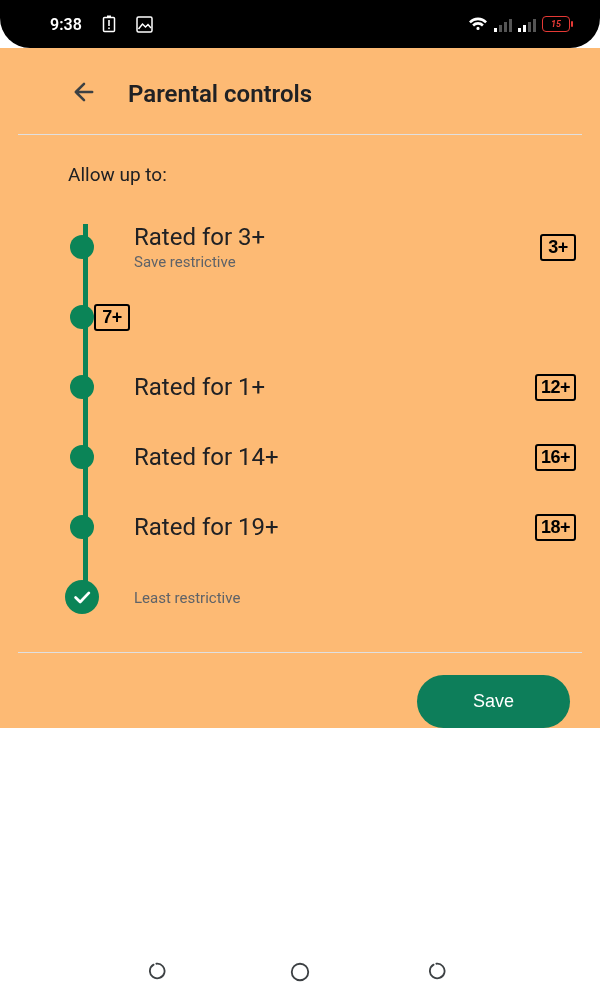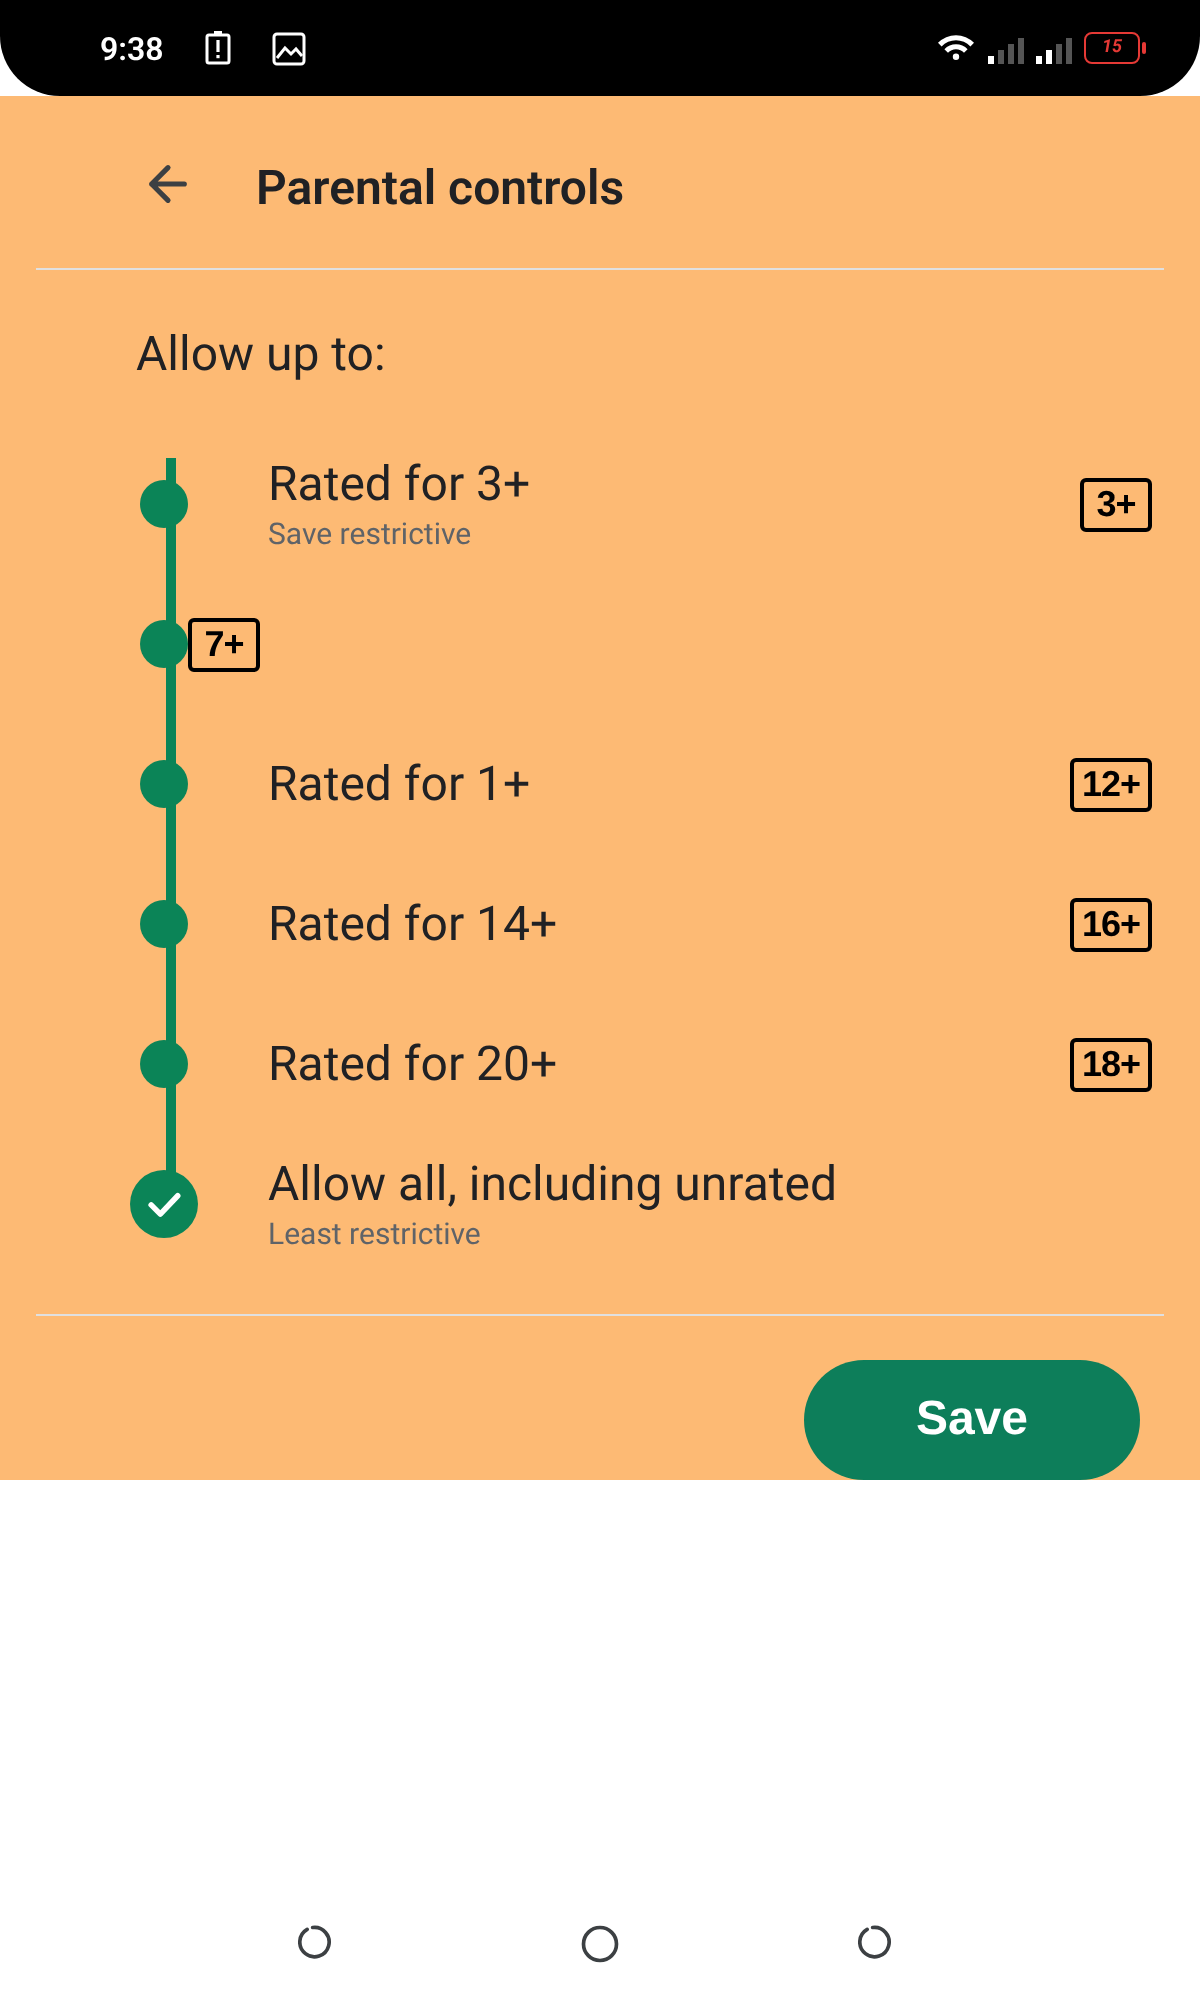--- a/index.html
+++ b/index.html
@@ -64,7 +64,7 @@
     .divider { height:1px; background:#e0e0e0; margin: 0 18px;}
     .subhead {
       padding: 28px 24px 26px 68px;
-      font-size:24px;
+      font-size:19px;
       color:#202124;
     }
     .options {

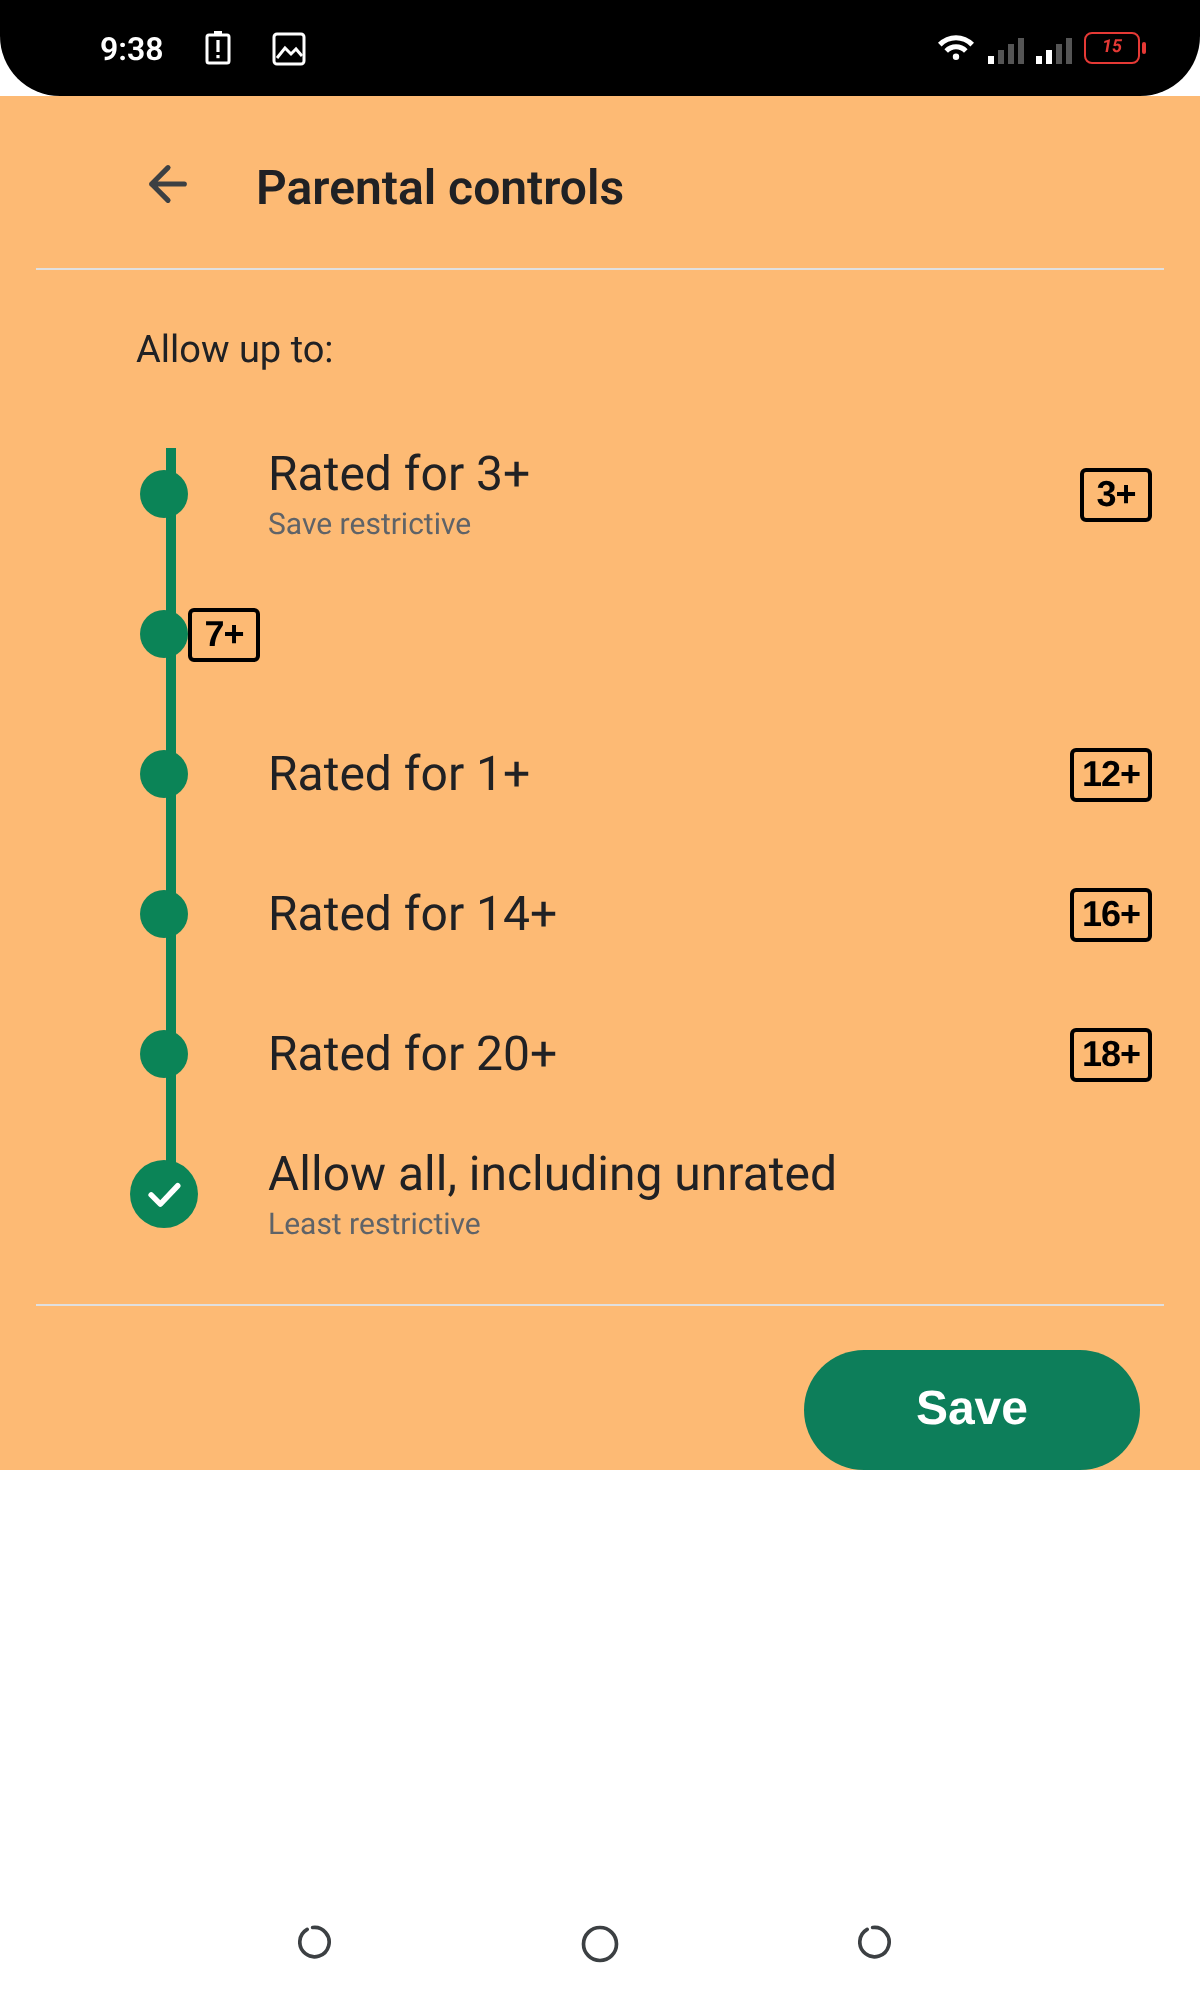--- a/index.html
+++ b/index.html
@@ -249,7 +249,7 @@
     <div class="opt">
       <div class="dot"></div>
       <div class="txt">
-        <div class="label">Rated for 20+</div>
+        <div class="label">Rated for 19+</div>
       </div>
       <div class="badge">18+</div>
     </div>

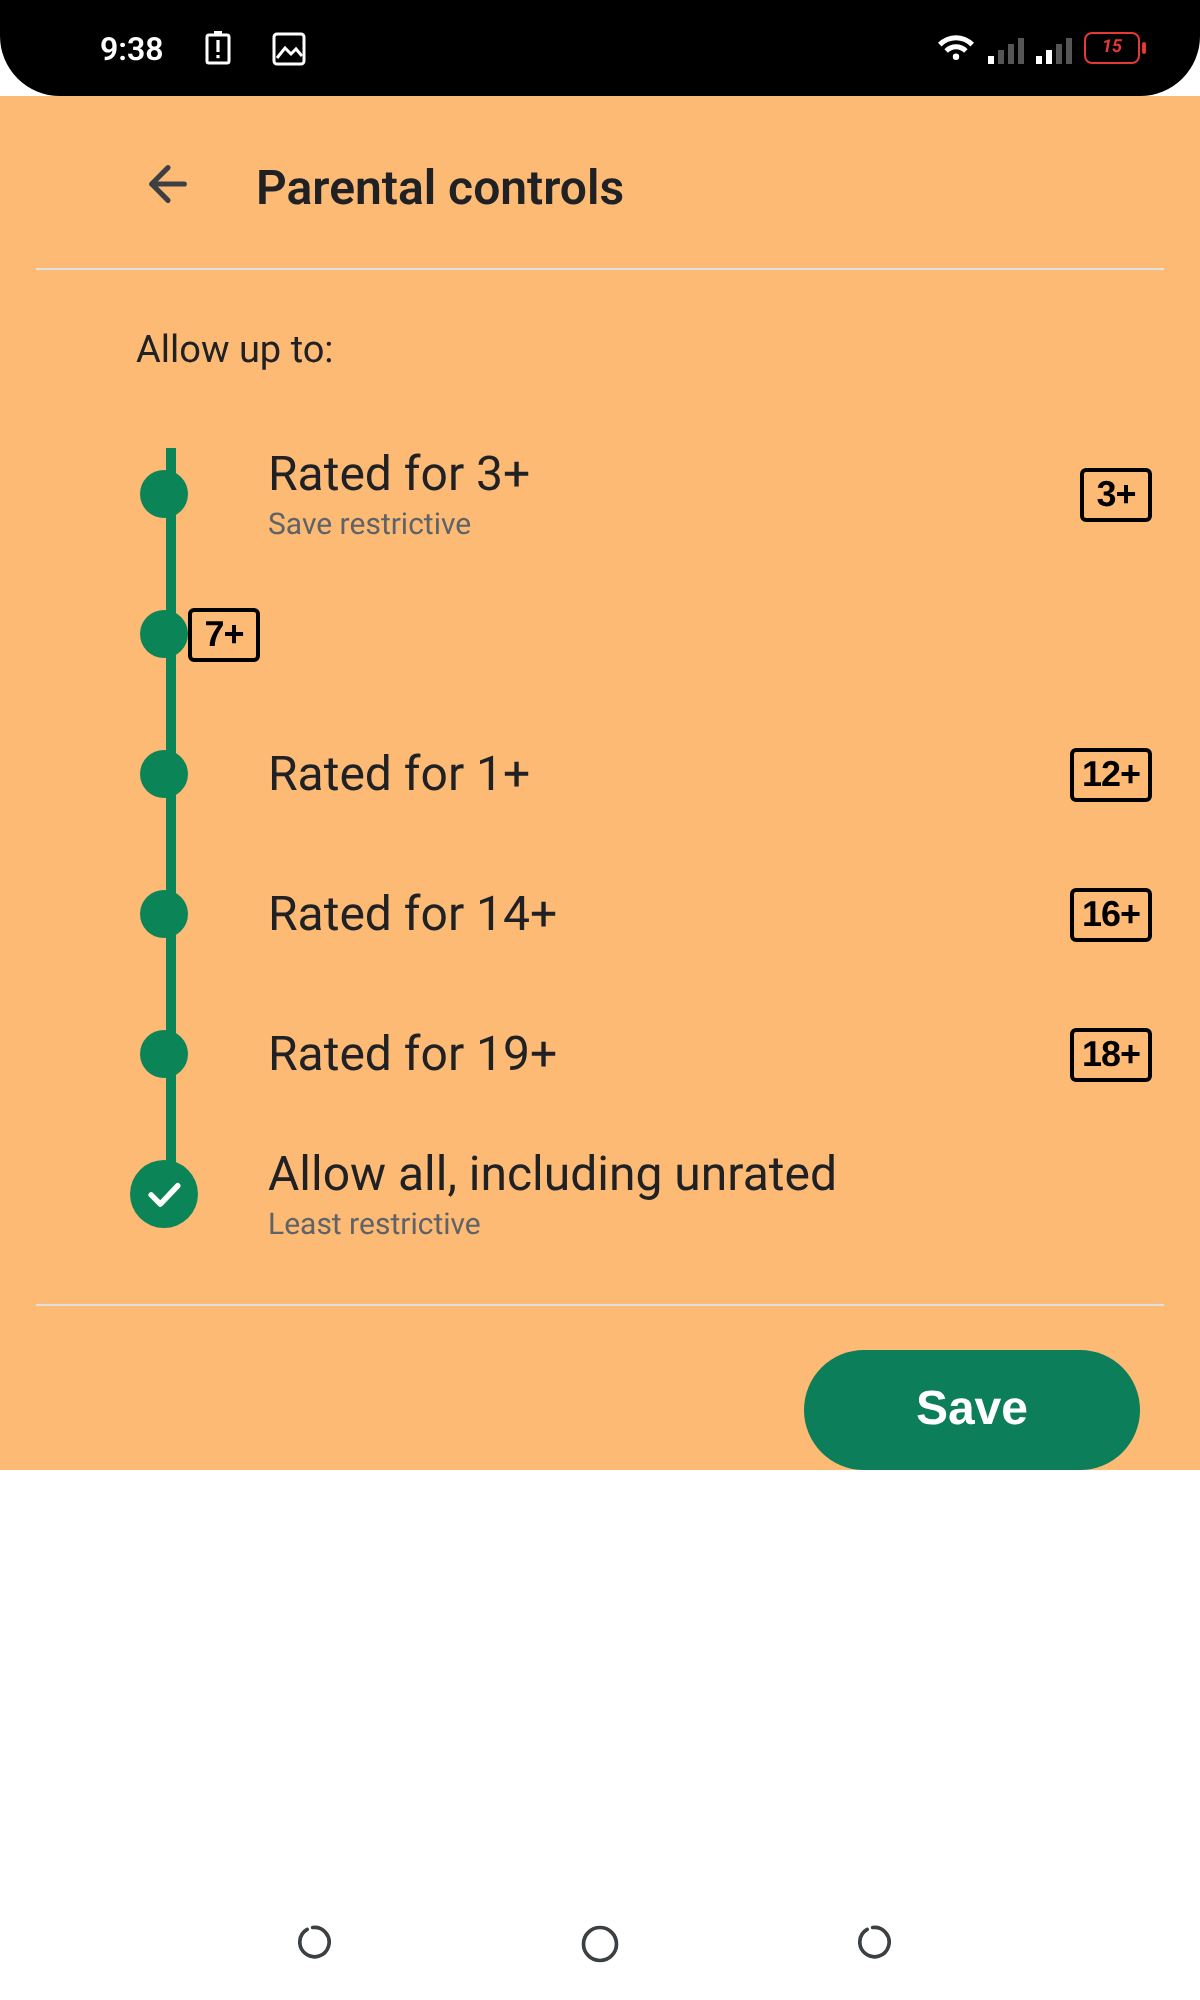--- a/index.html
+++ b/index.html
@@ -261,7 +261,6 @@
           </svg>
       </div>
       <div class="txt">
-        <div class="label">Allow all, including unrated</div>
         <div class="sub">Least restrictive</div>
       </div>
     </div>

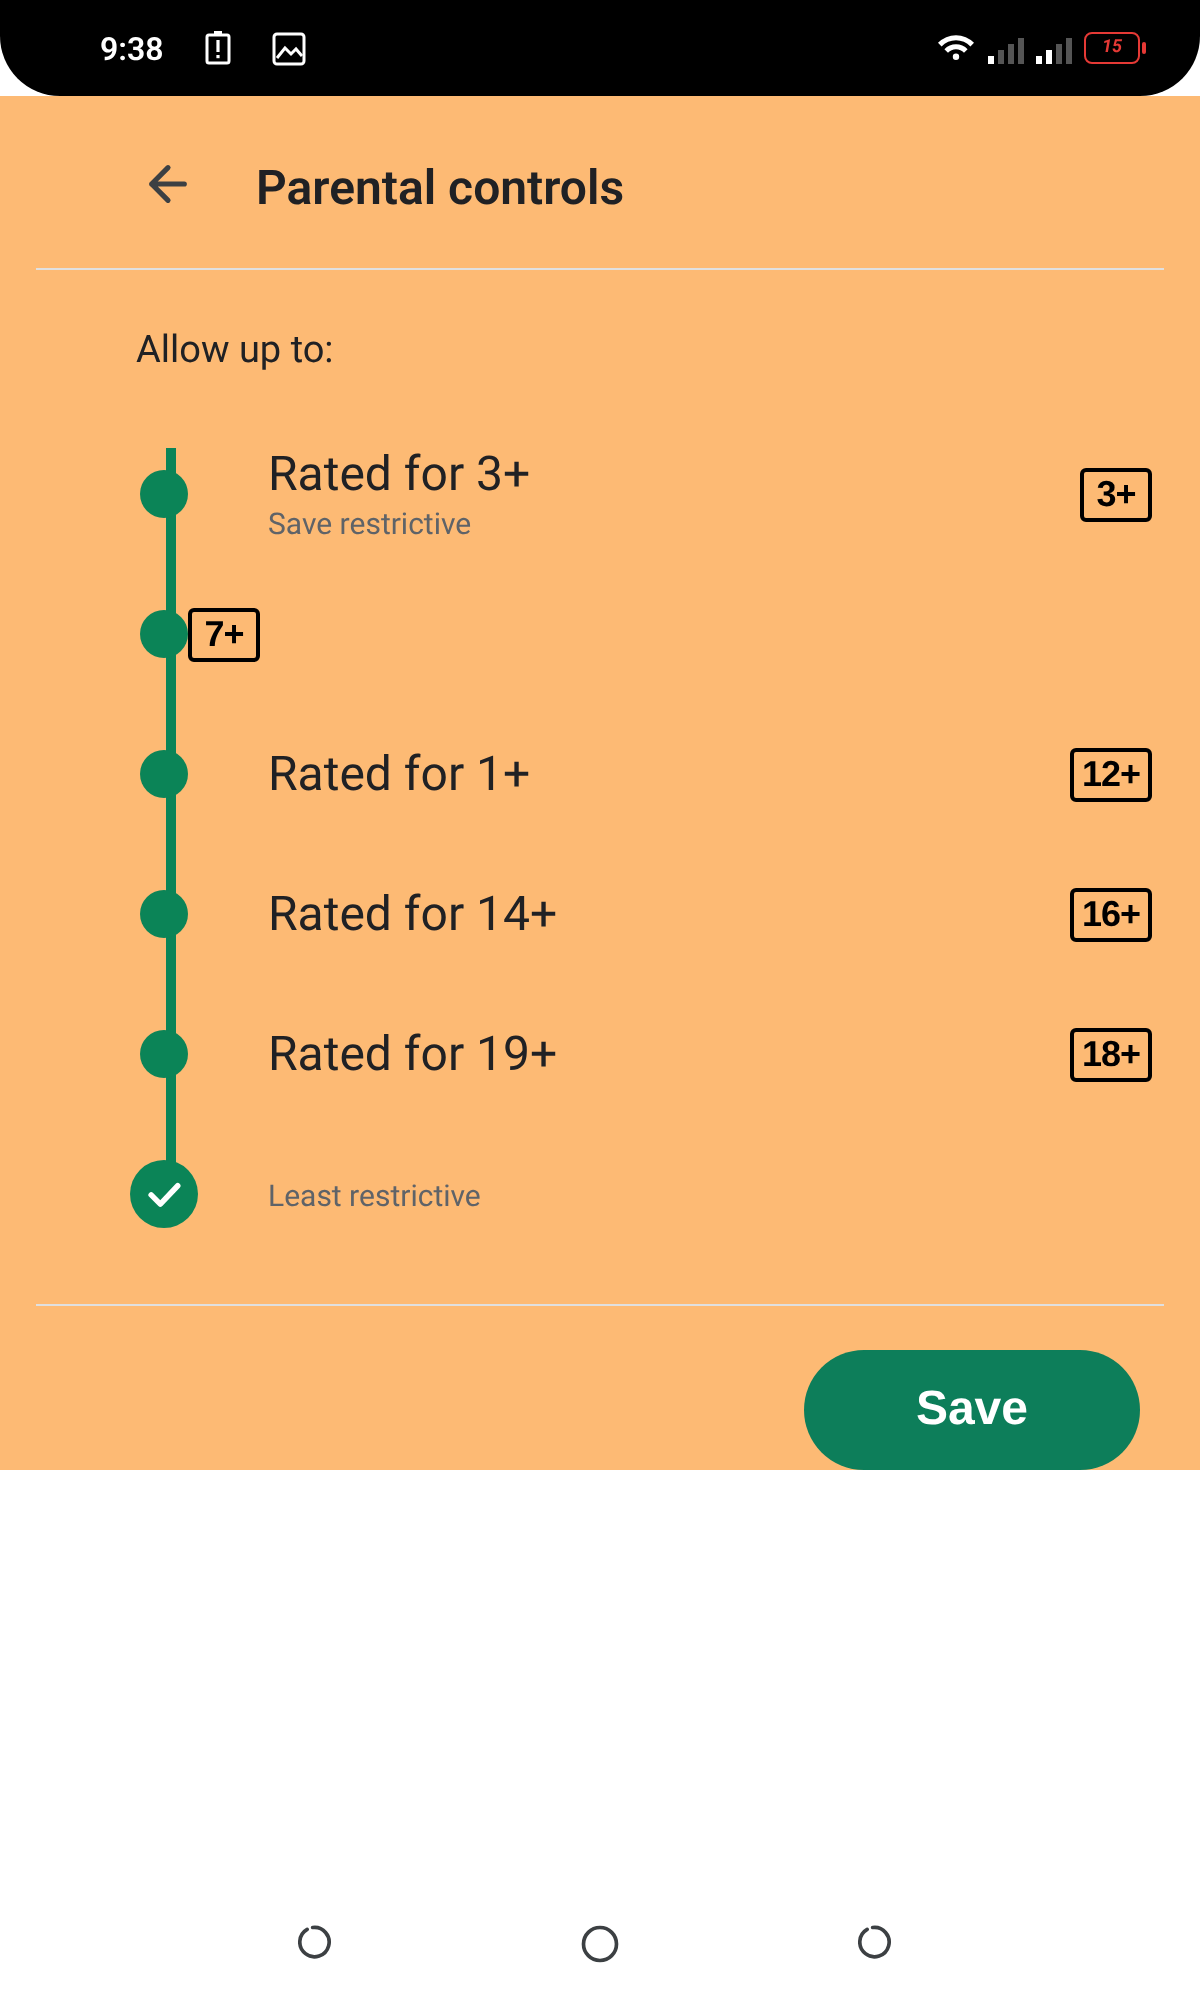--- a/index.html
+++ b/index.html
@@ -135,8 +135,8 @@
       border:none;
       border-radius: 999px;
       padding: 16px 56px;
-      font-size:24px;
-      font-weight:700;
+      font-size:18px;
+      font-weight:400;
       cursor:pointer;
     }
     .navbar {

